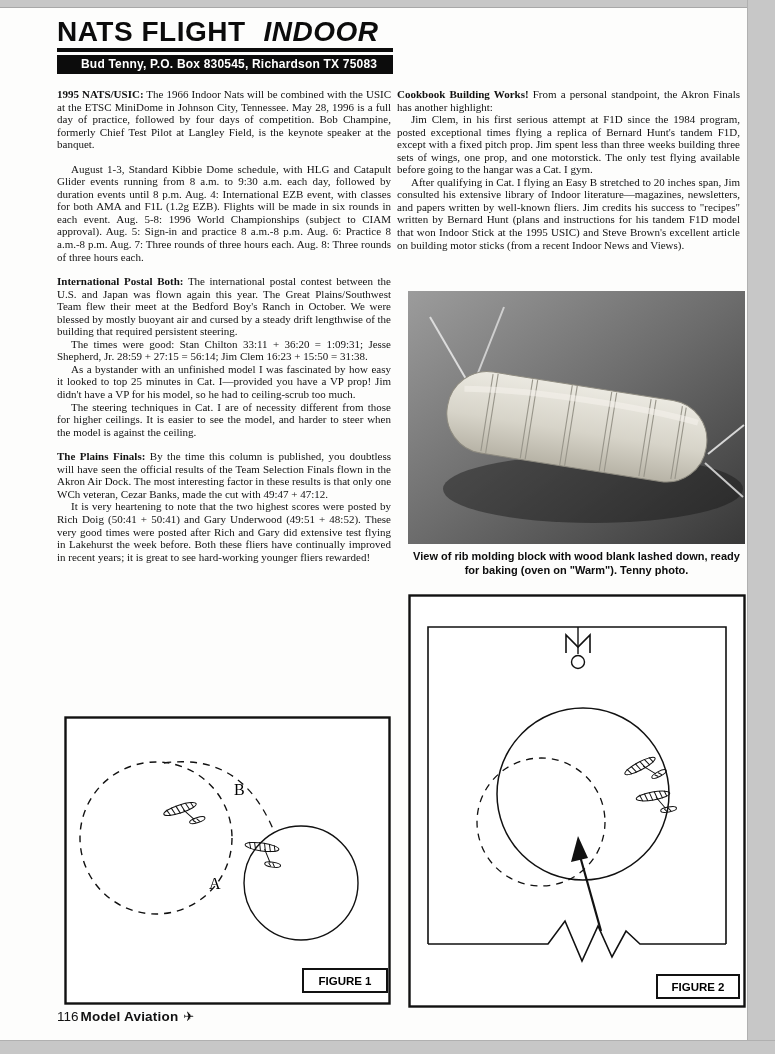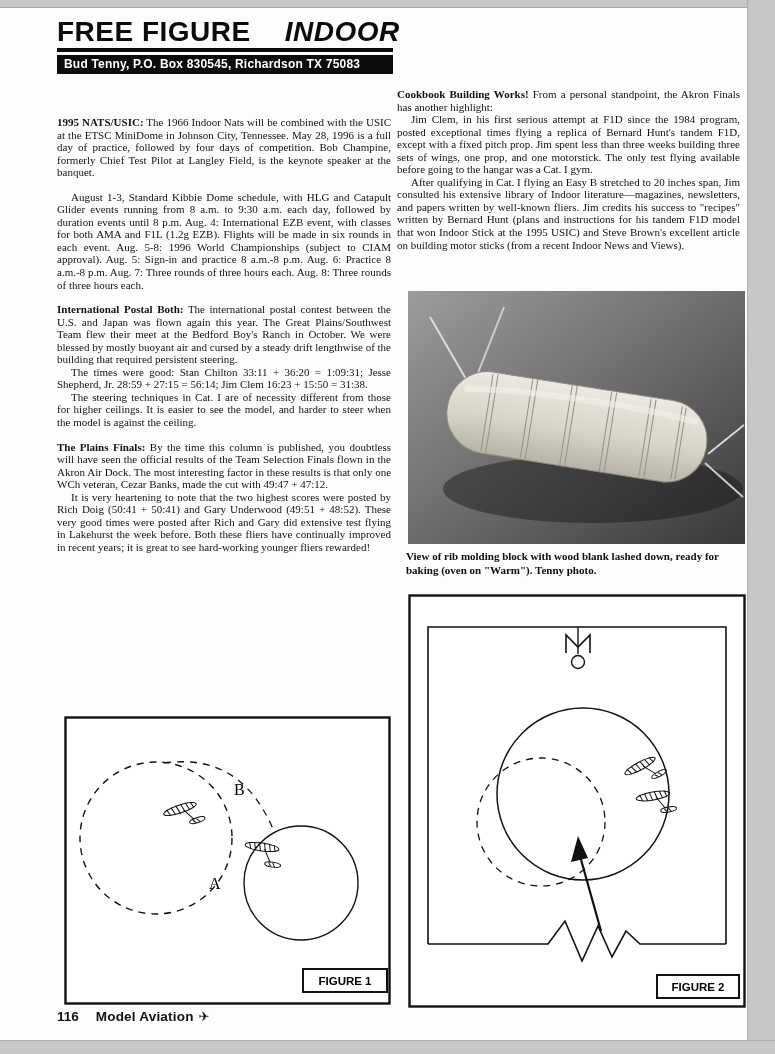--- a/index.html
+++ b/index.html
@@ -99,7 +99,7 @@
 
   <div class="masthead">
     <div class="masthead-title">
-      <span>FREE FIGURE</span><span class="accent">INDOOR</span>
+      <span>NATS FLIGHT</span><span class="accent">INDOOR</span>
     </div>
     <div class="masthead-rule"></div>
     <div class="masthead-bar">

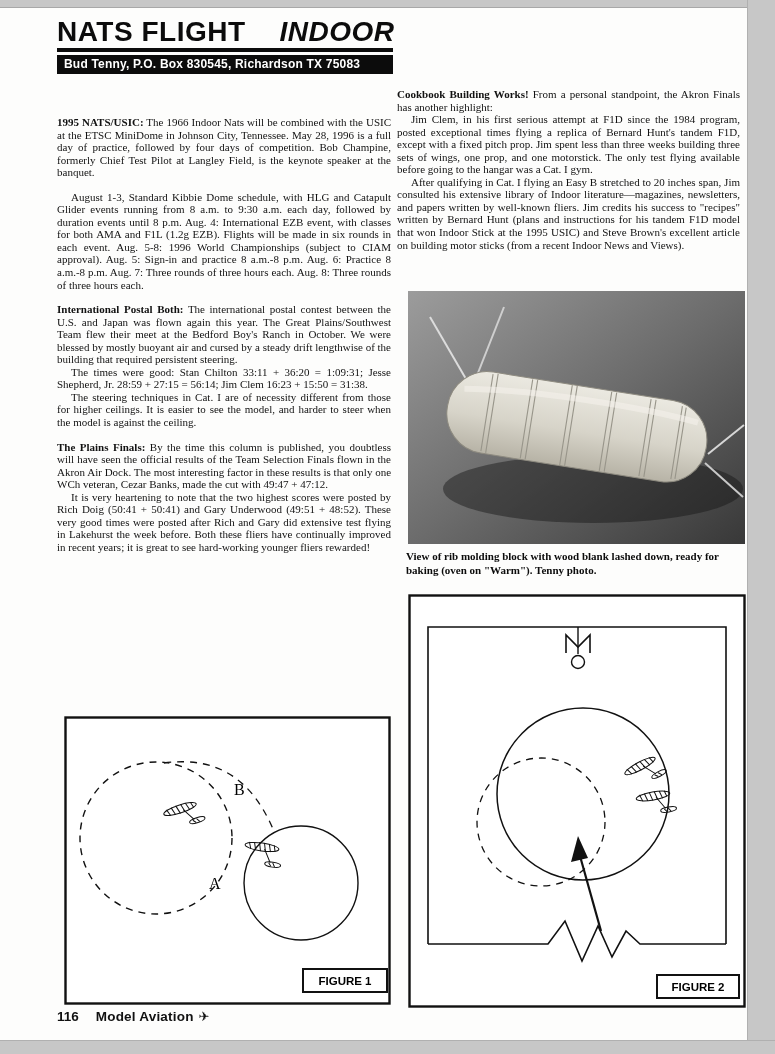--- a/index.html
+++ b/index.html
@@ -24,7 +24,7 @@
     font-family:"Liberation Sans", sans-serif; font-weight:bold;
     font-size:28px; line-height:30px; letter-spacing:0.5px; color:#0c0c0c; white-space:nowrap;
   }
-  .masthead-title .accent { font-style:italic; margin-left:34px; }
+  .masthead-title .accent { font-style:italic; margin-left:18px; }
   .masthead-rule { margin-top:1px; height:4px; background:#0c0c0c; }
   .masthead-bar {
     margin-top:3px; height:19px; background:#0c0c0c; color:#ffffff;

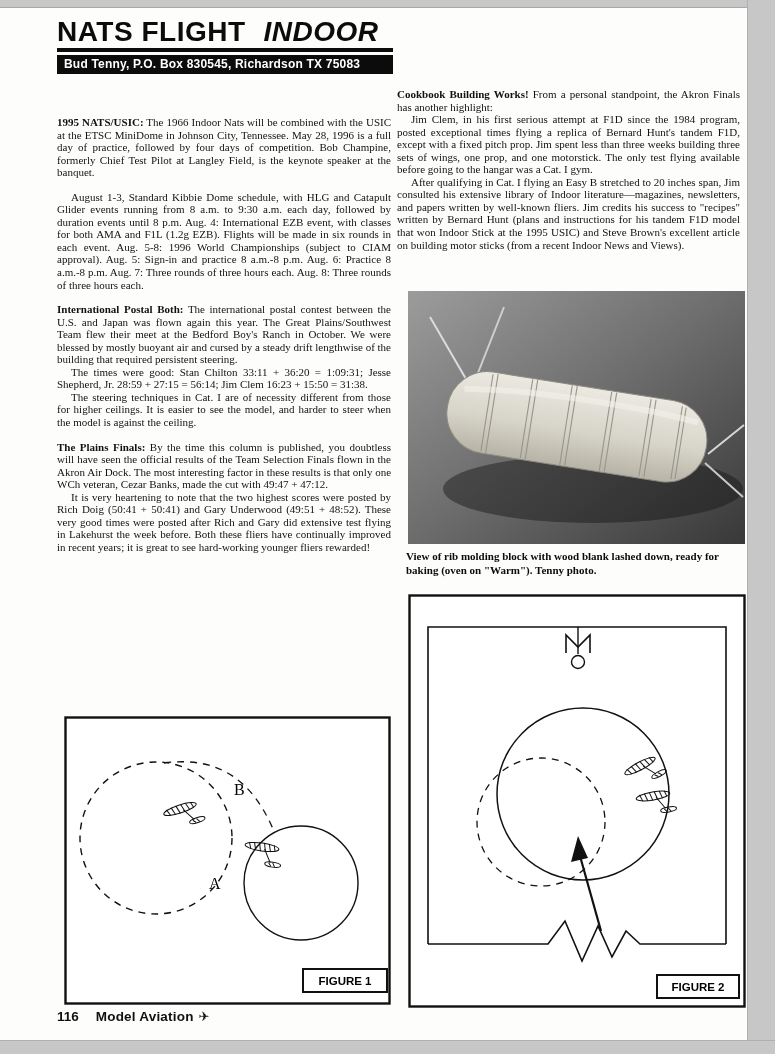--- a/index.html
+++ b/index.html
@@ -29,7 +29,7 @@
   .masthead-bar {
     margin-top:3px; height:19px; background:#0c0c0c; color:#ffffff;
     font-family:"Liberation Sans", sans-serif; font-weight:bold; font-size:12px;
-    line-height:19px; padding-left:7px; letter-spacing:0.2px; white-space:nowrap;
+    line-height:19px; padding-left:24px; letter-spacing:0.2px; white-space:nowrap;
   }
 
   

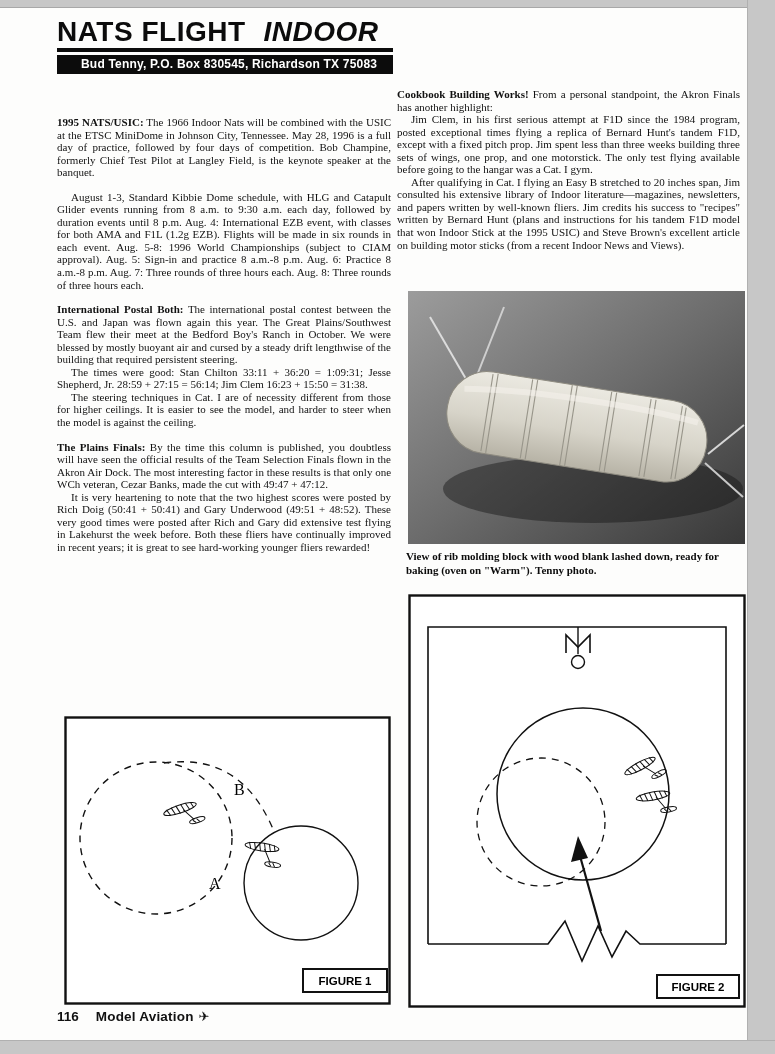--- a/index.html
+++ b/index.html
@@ -34,7 +34,7 @@
 
   
   .col-text { position:absolute; font-size:11px; line-height:12.55px; text-align:justify; }
-  #left-text  { left:57px;  top:88px; width:334px; height:628px; overflow:hidden;margin-top:28px; }
+  #left-text  { left:57px;  top:88px; width:334px; height:628px; overflow:hidden; }
   #right-text { left:397px; top:88px; width:343px; height:202px; overflow:hidden; }
   .sec + .sec { margin-top:12px; }
   .col-text p { text-indent:14px; }

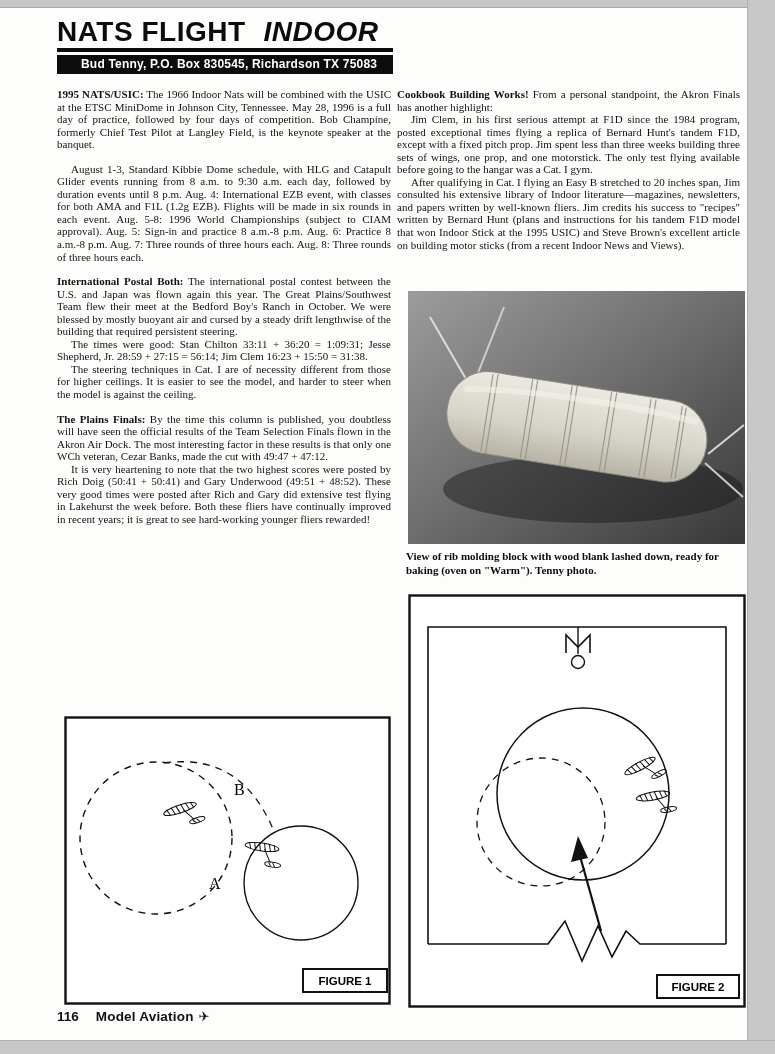--- a/index.html
+++ b/index.html
@@ -117,6 +117,7 @@
     <div class="sec">
       <p class="first"><b class="lead">International Postal Both:</b><span> The international postal contest between the U.S. and Japan was flown again this year. The Great Plains/Southwest Team flew their meet at the Bedford Boy's Ranch in October. We were blessed by mostly buoyant air and cursed by a steady drift lengthwise of the building that required persistent steering.</span></p>
       <p>The times were good: Stan Chilton 33:11 + 36:20 = 1:09:31;  Jesse Shepherd, Jr. 28:59 + 27:15 = 56:14; Jim Clem 16:23 + 15:50 = 31:38.</p>
+      <p>As a bystander with an unfinished model I was fascinated by how easy it looked to top 25 minutes in Cat. I—provided you have a VP prop! Jim didn't have a VP for his model, so he had to ceiling-scrub too much.</p>
       <p>The steering techniques in Cat. I are of necessity different from those for higher ceilings. It is easier to see the model, and harder to steer when the model is against the ceiling.</p>
     </div>
     <div class="sec">

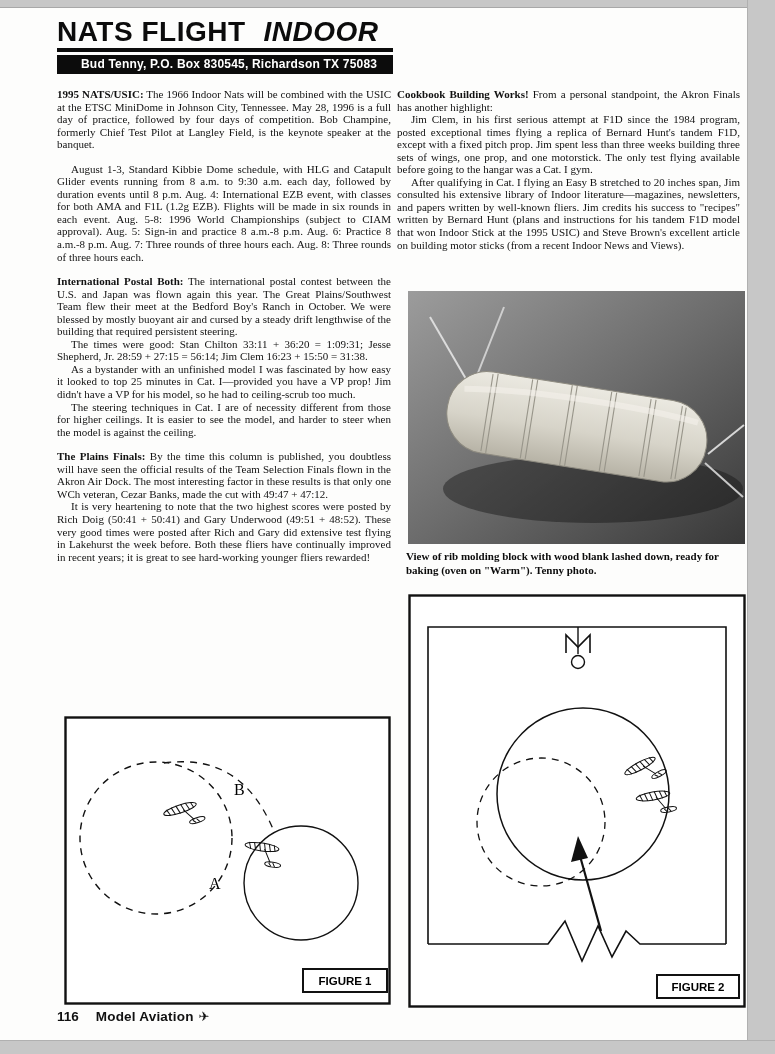--- a/index.html
+++ b/index.html
@@ -45,8 +45,8 @@
   #photo { position:absolute; left:408px; top:291px; }
   #photo-caption {
     position:absolute; left:406px; top:550px; width:341px;
-    font-family:Liberation Serif, serif; font-weight:bold;
-    font-size:11px; line-height:13.5px; color:#0c0c0c; text-align:left;
+    font-family:Liberation Sans, sans-serif; font-weight:bold;
+    font-size:11px; line-height:13.5px; color:#0c0c0c; text-align:center;
   }
 
   

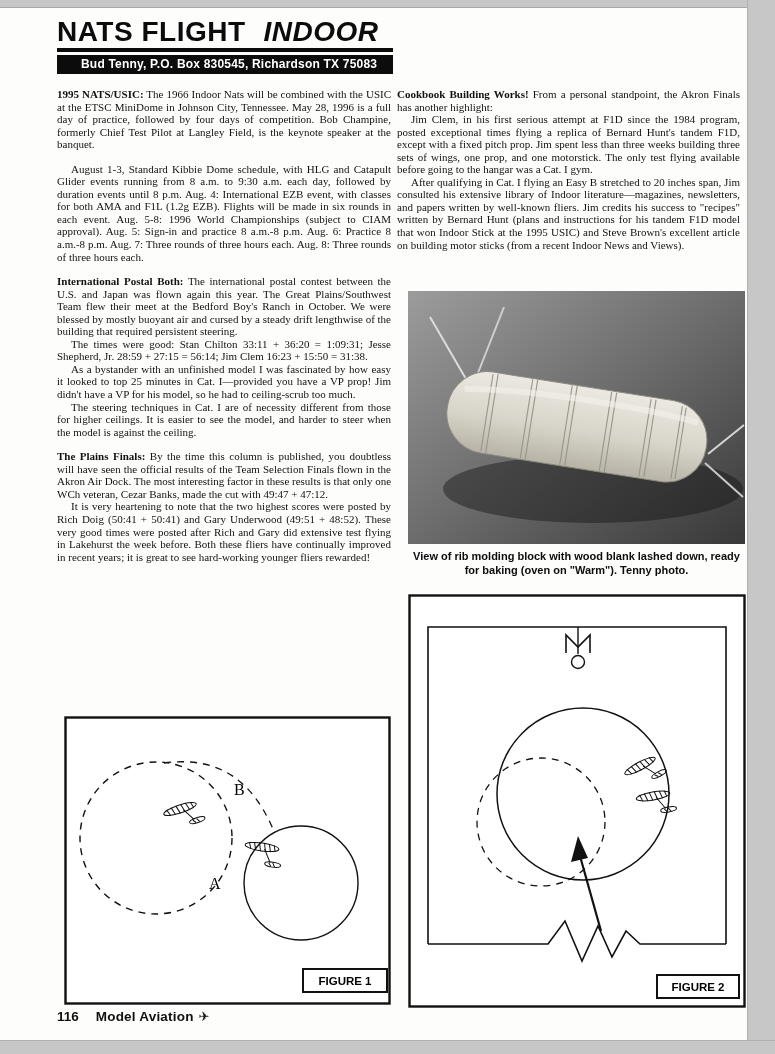--- a/index.html
+++ b/index.html
@@ -60,7 +60,7 @@
     position:absolute; left:57px; top:1009px;
     font-family:"Liberation Sans", sans-serif; font-size:13.5px; color:#111;
   }
-  #footer .num { font-weight:bold; margin-right:9px; }
+  #footer .num { font-weight:normal; margin-right:2px; }
   #footer .mag { font-weight:bold; letter-spacing:0.2px;margin-left:8px; }
   #footer .plane { margin-left:5px; font-size:13px; }
 

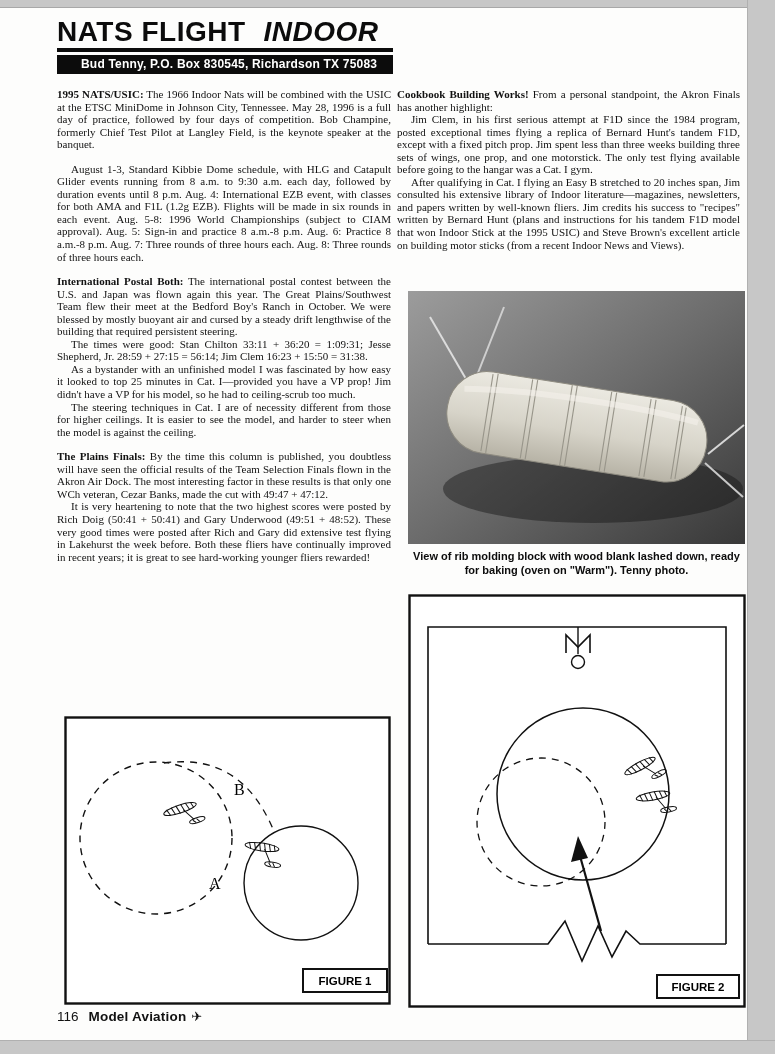--- a/index.html
+++ b/index.html
@@ -61,7 +61,7 @@
     font-family:"Liberation Sans", sans-serif; font-size:13.5px; color:#111;
   }
   #footer .num { font-weight:normal; margin-right:2px; }
-  #footer .mag { font-weight:bold; letter-spacing:0.2px;margin-left:8px; }
+  #footer .mag { font-weight:bold; letter-spacing:0.2px; }
   #footer .plane { margin-left:5px; font-size:13px; }
 
   .defs-holder { position:absolute; width:0; height:0; overflow:hidden; }

